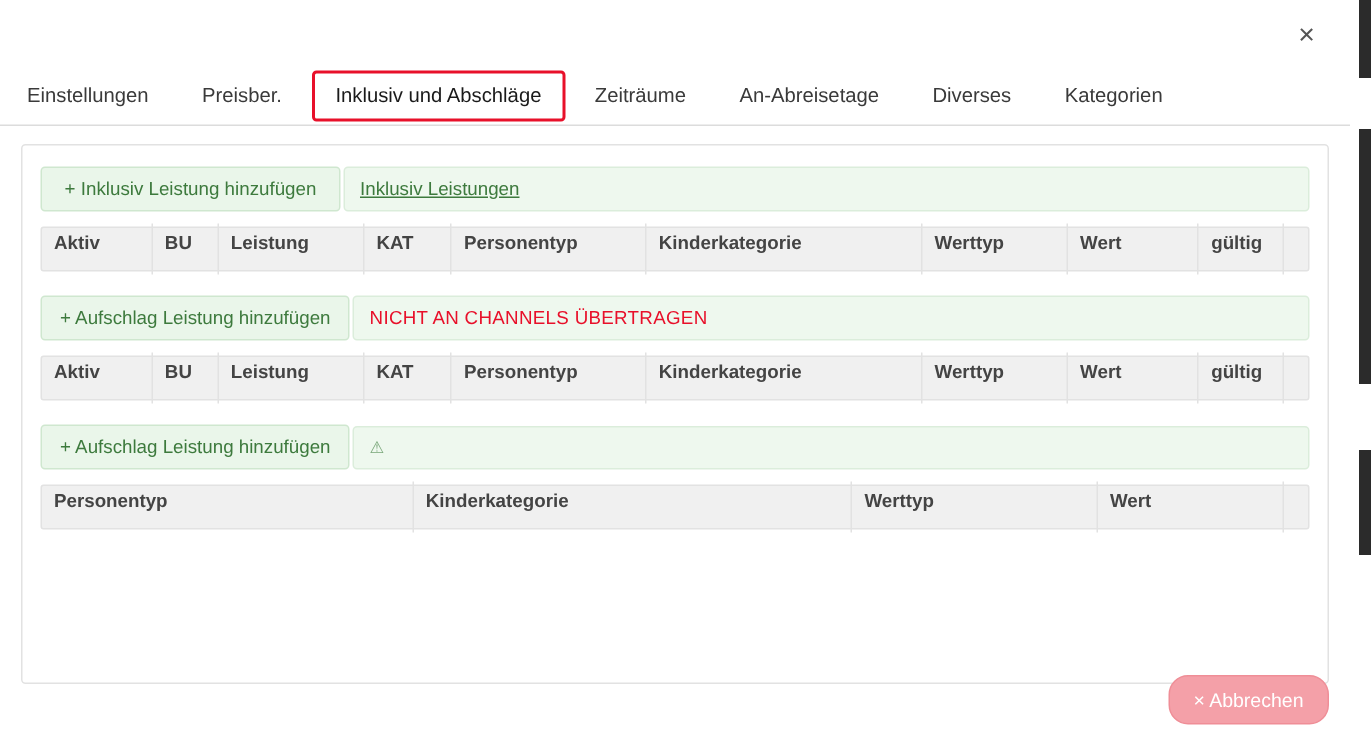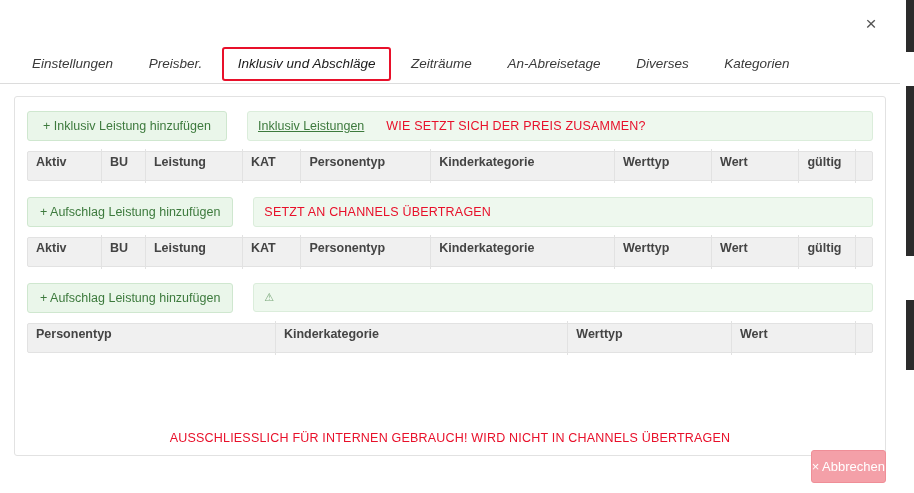--- a/index.html
+++ b/index.html
@@ -61,9 +61,8 @@
     position: relative;
     height: 38px;
     border-bottom: 1px solid #dcdcdc;
-    padding-left: 16px;
-    box-sizing: border-box;
-    font-style: italic;
+    padding-left: 2px;
+    box-sizing: border-box;
   }
   .tab {
     display: inline-block;

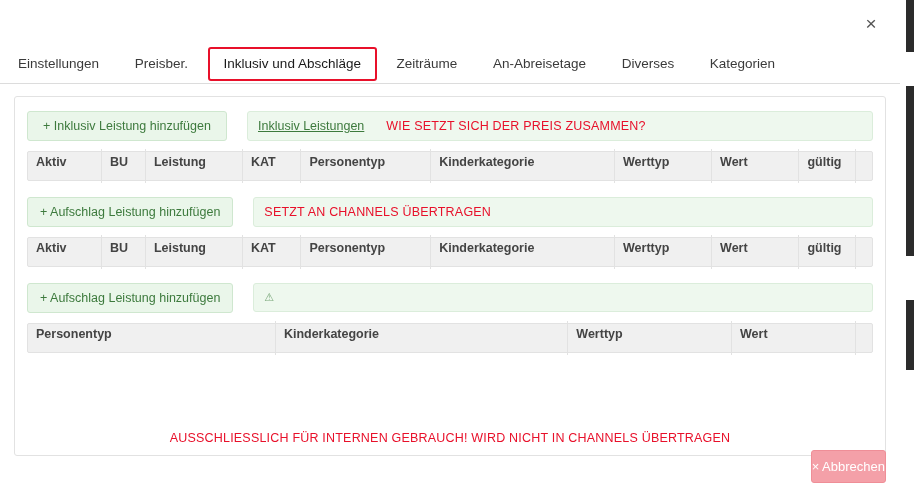--- a/index.html
+++ b/index.html
@@ -94,8 +94,8 @@
   }
   .row-top {
     display: flex;
-    align-items: flex-start;
-    gap: 20px;
+    align-items: flex-end;
+    gap: 2px;
   }
   .add-btn {
     background: #eaf6ea;

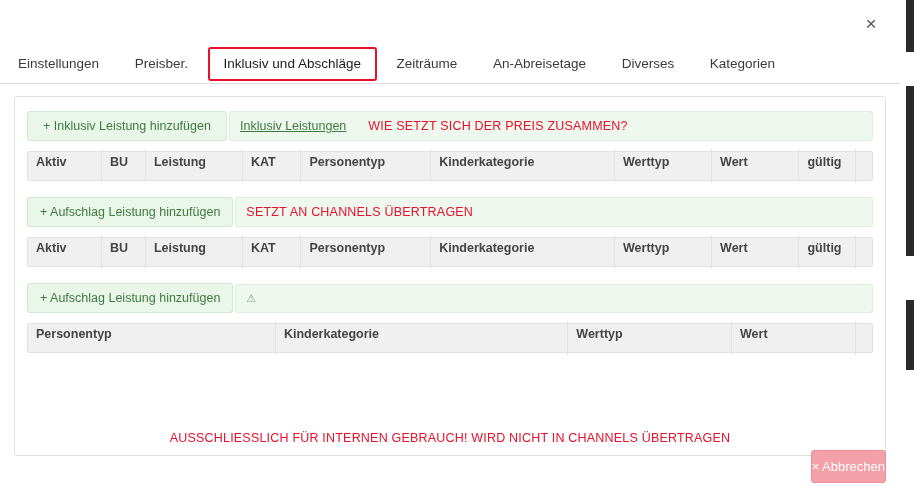--- a/index.html
+++ b/index.html
@@ -210,7 +210,6 @@
         <button class="add-btn">+ Inklusiv Leistung hinzufügen</button>
         <div class="banner">
           <span class="banner-label">Inklusiv Leistungen</span>
-          <span class="annotation">WIE SETZT SICH DER PREIS ZUSAMMEN?</span>
         </div>
       </div>
       <div class="table-head">

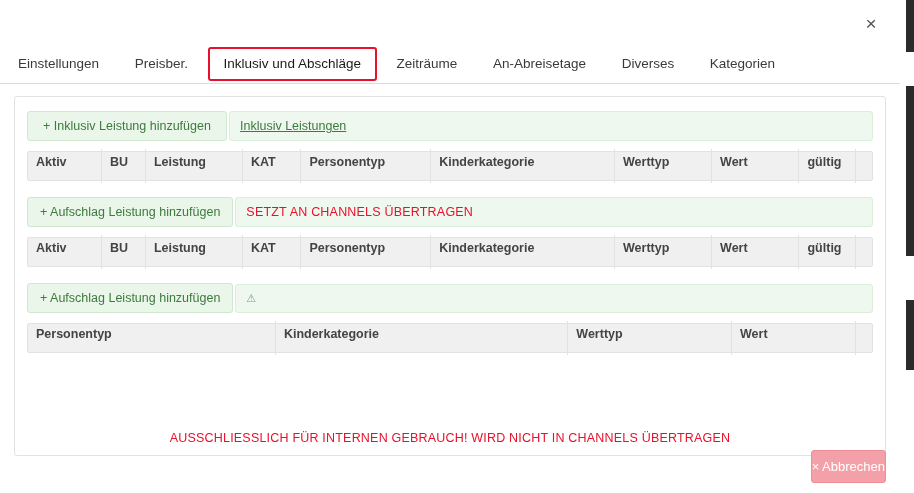--- a/index.html
+++ b/index.html
@@ -230,7 +230,7 @@
       <div class="row-top">
         <button class="add-btn">+ Aufschlag Leistung hinzufügen</button>
         <div class="banner">
-          <span class="annotation">SETZT AN CHANNELS ÜBERTRAGEN</span>
+          <span class="annotation">NICHT AN CHANNELS ÜBERTRAGEN</span>
         </div>
       </div>
       <div class="table-head">

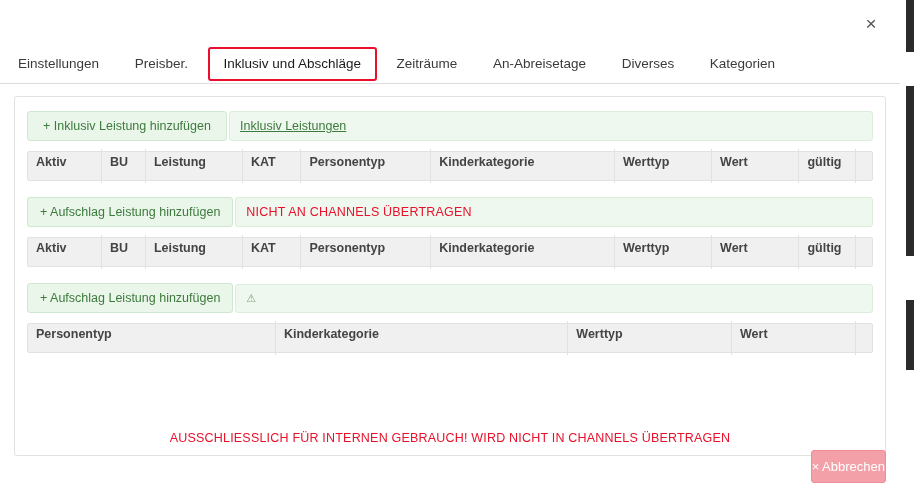--- a/index.html
+++ b/index.html
@@ -263,7 +263,6 @@
       </div>
     </div>
 
-    <div class="footnote">AUSSCHLIESSLICH FÜR INTERNEN GEBRAUCH! WIRD NICHT IN CHANNELS ÜBERTRAGEN</div>
   </div>
 
   <div class="footer">

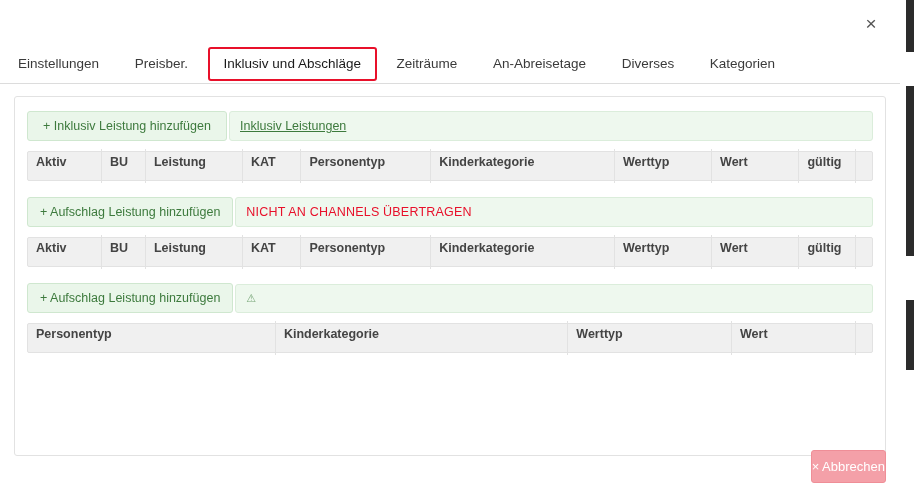--- a/index.html
+++ b/index.html
@@ -179,8 +179,8 @@
     border: 1px solid #ef8e97;
     color: #fff;
     font-size: 13px;
-    border-radius: 3px;
-    padding: 8px 0;
+    border-radius: 13px;
+    padding: 8px 16px;
     cursor: pointer;
   }
 </style>

